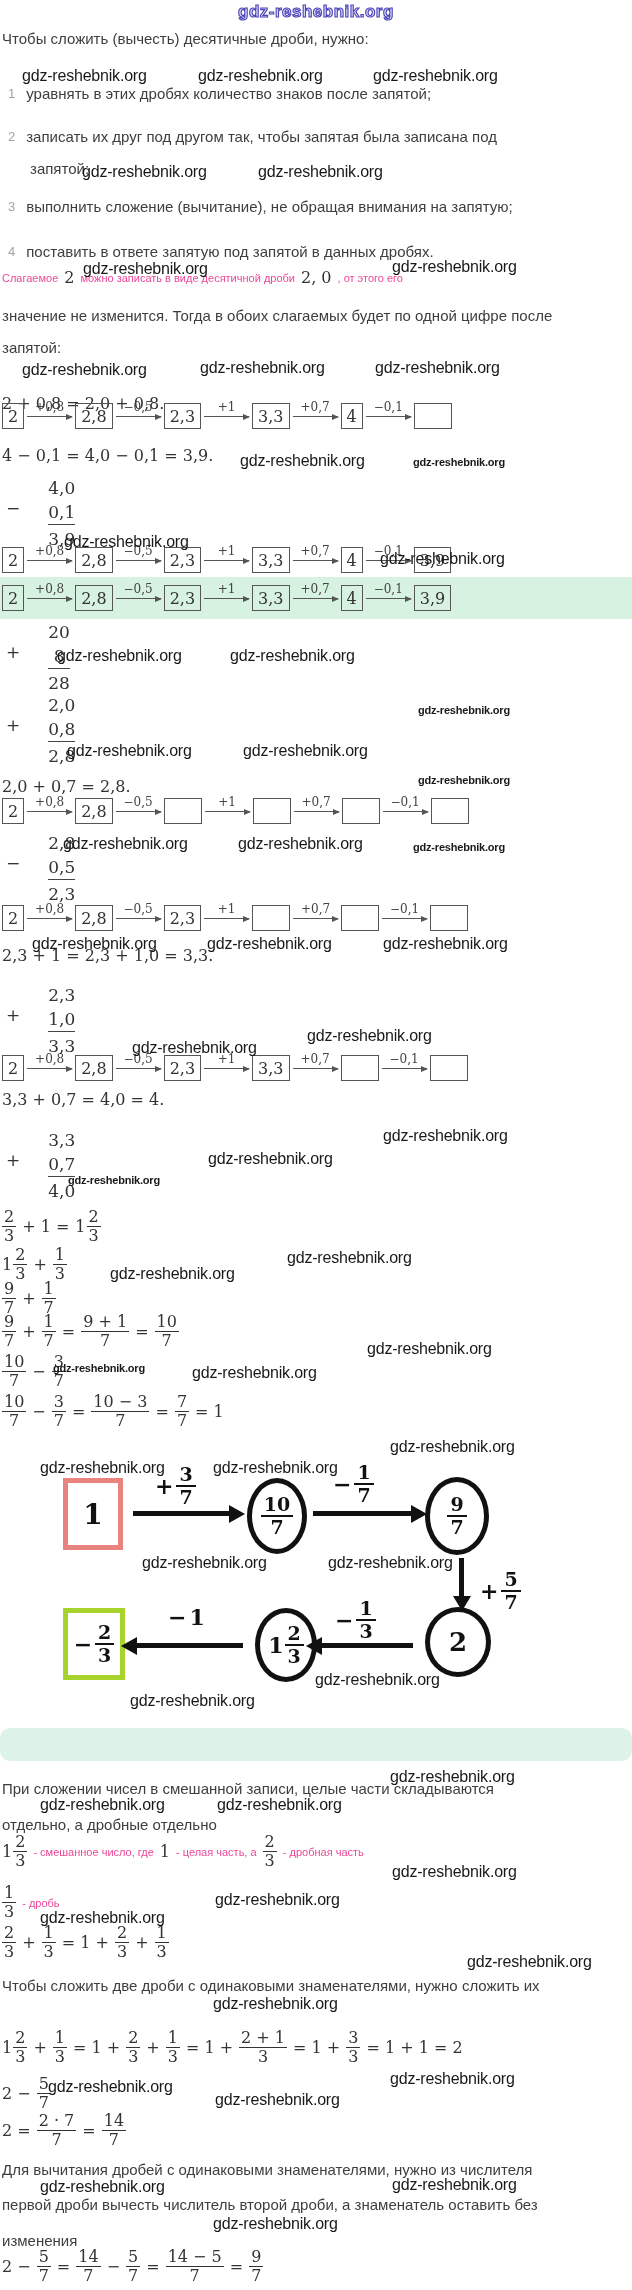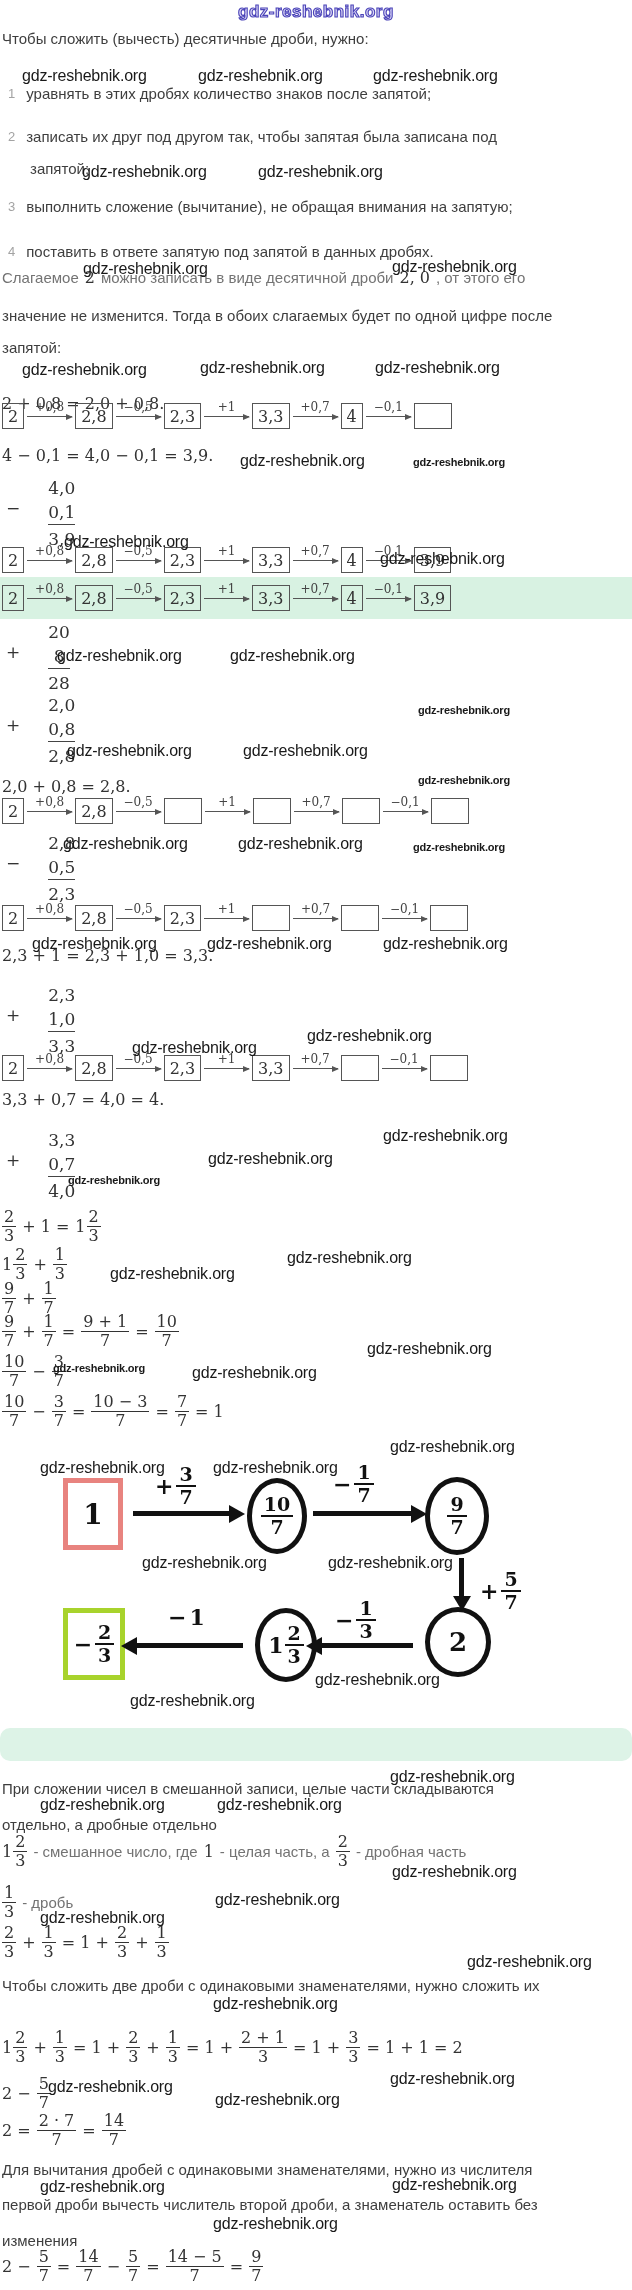--- a/index.html
+++ b/index.html
@@ -17,7 +17,7 @@
   .litxt{font-size:15px;color:#3e3e3e;}
   .mline{position:absolute;display:flex;align-items:center;gap:6px;
          font-family:"DejaVu Serif",serif;font-size:16px;color:#333;white-space:nowrap;}
-  .msans{font-family:"Liberation Sans",sans-serif;font-size:15px;color:#737373;}
+  .msans{font-family:"Liberation Sans",sans-serif;font-size:11px;color:#ec4899;}
   .frac{display:inline-flex;flex-direction:column;align-items:center;line-height:1.15;}
   .fn{border-bottom:1.2px solid #333;padding:0 2px;}
   .fd{padding:0 2px;}

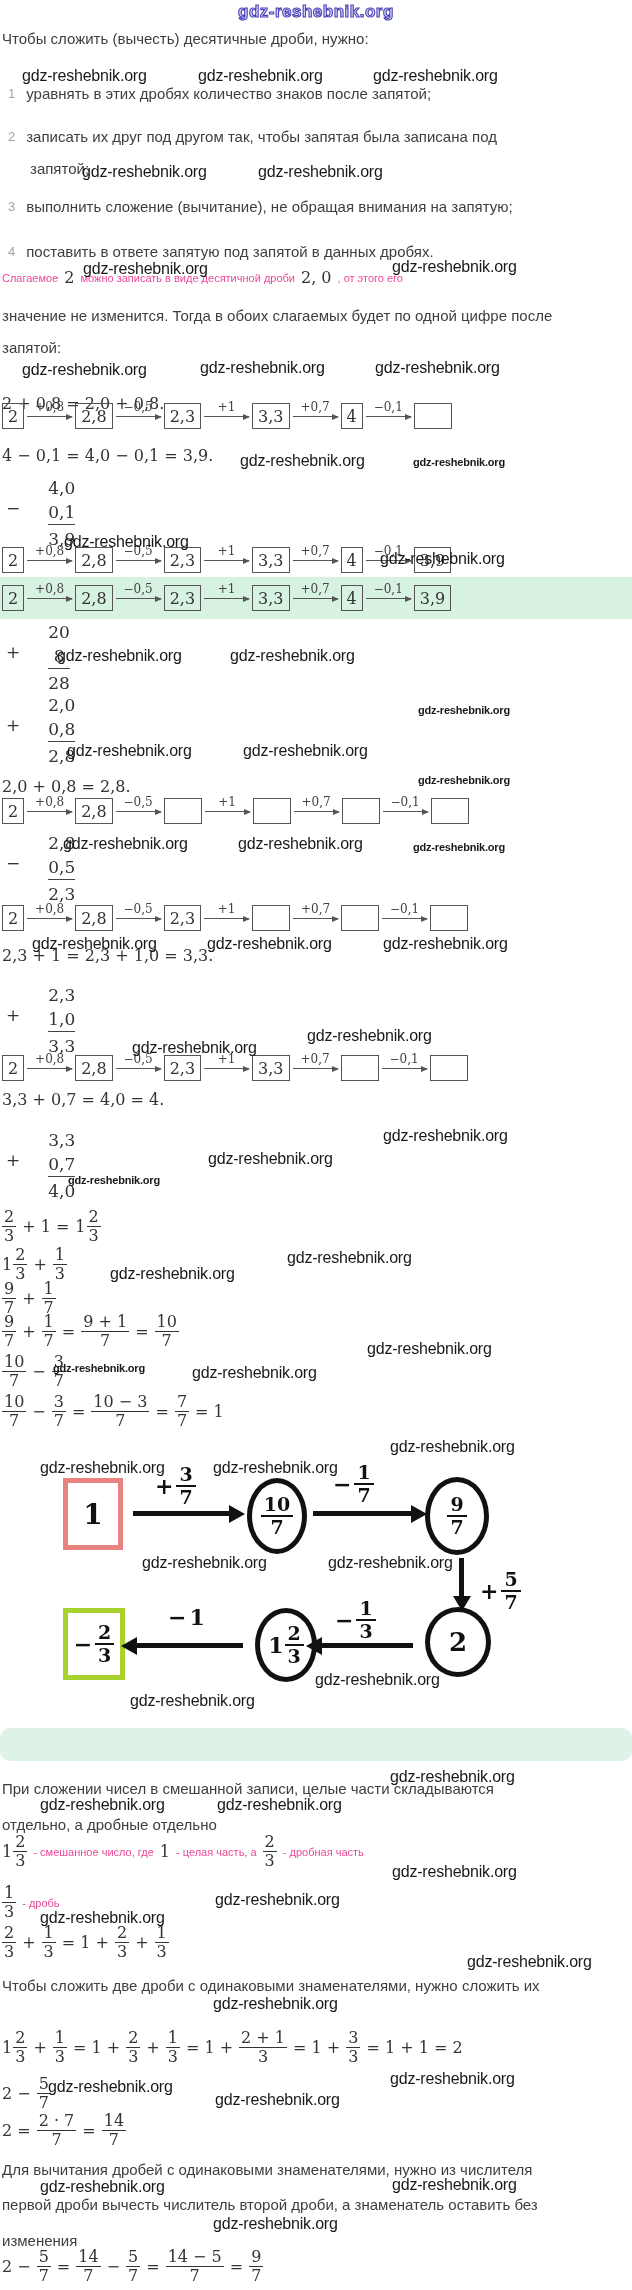--- a/index.html
+++ b/index.html
@@ -101,7 +101,7 @@
       <span>4 − 0,1 = 4,0 − 0,1 = 3,9.</span>
     </div>
   <div class="mline" style="left:2px;top:777px">
-      <span>2,0 + 0,8 = 2,8.</span>
+      <span>2,0 + 0,7 = 2,8.</span>
     </div>
   <div class="mline" style="left:2px;top:946px">
       <span>2,3 + 1 = 2,3 + 1,0 = 3,3.</span>

